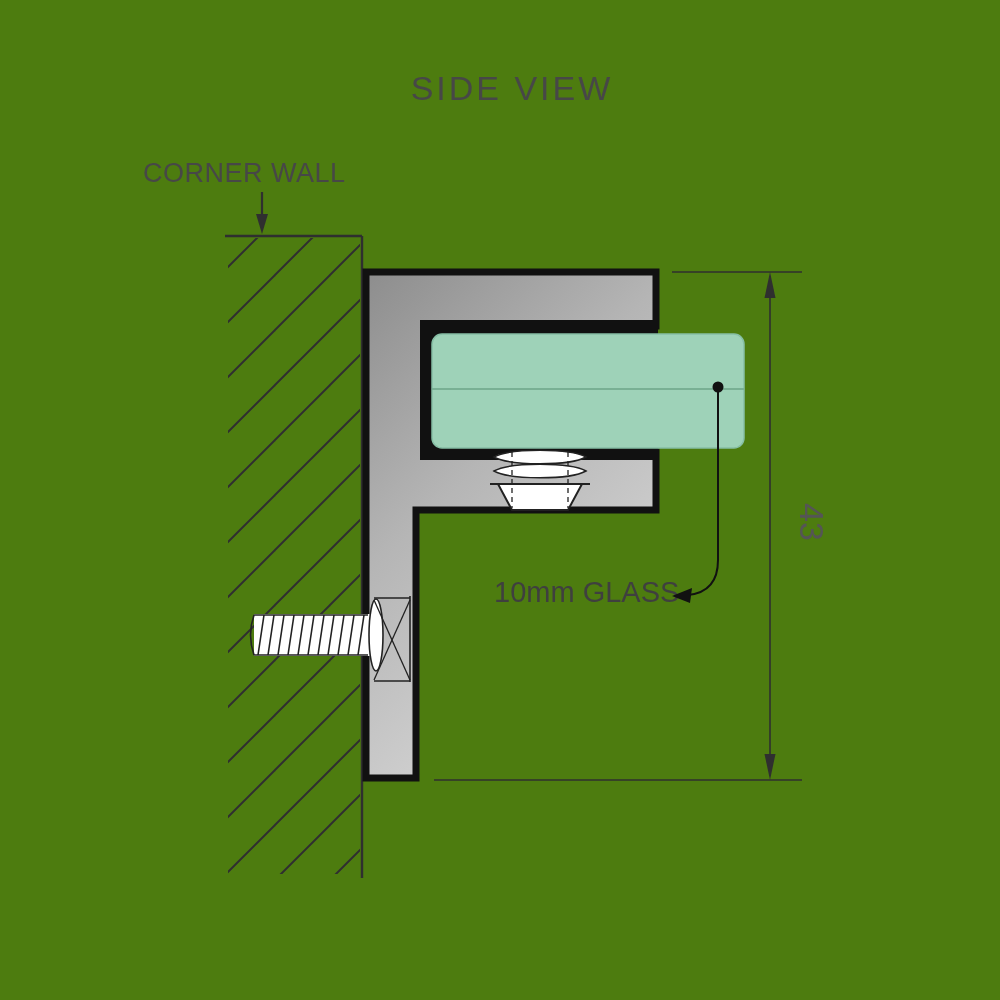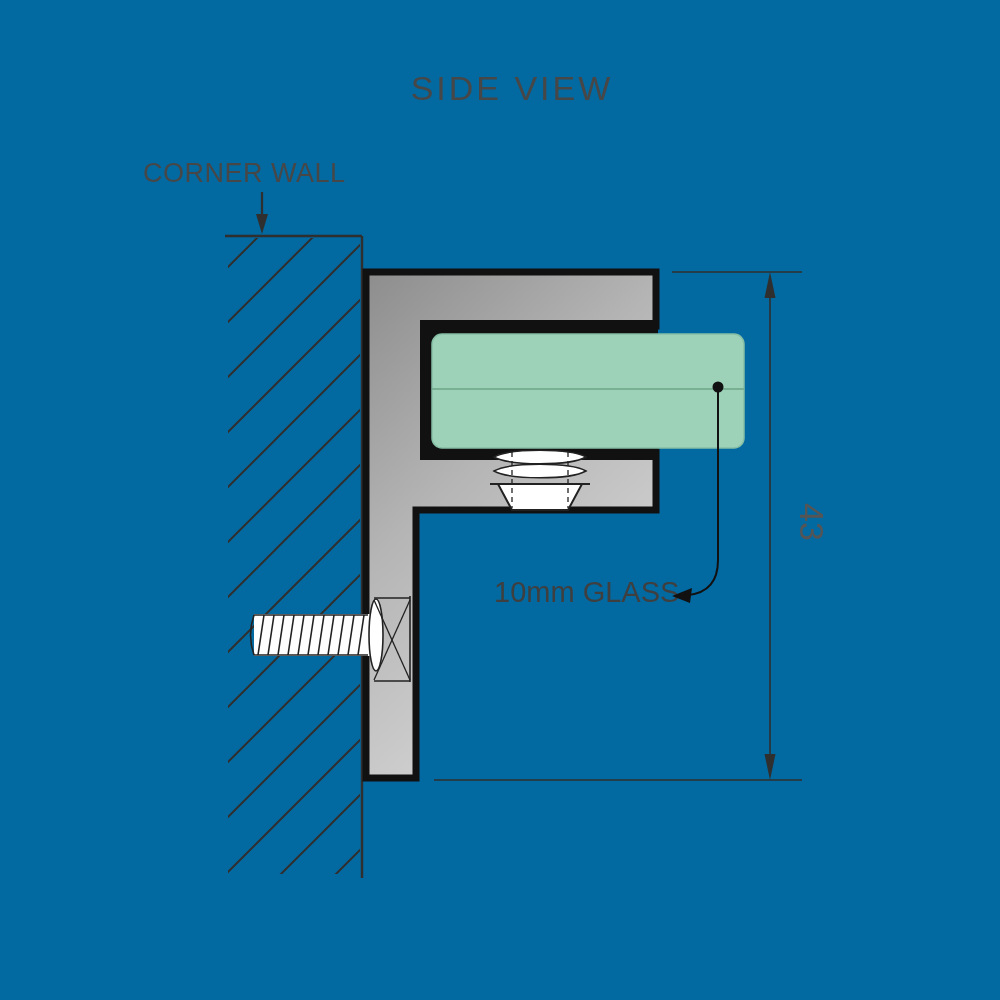--- a/index.html
+++ b/index.html
@@ -14,7 +14,7 @@
     position: relative;
     width: 1000px;
     height: 1000px;
-    background: #0369a1;
+    background: #4d7c0f;
     overflow: hidden;
   }
   svg text {

